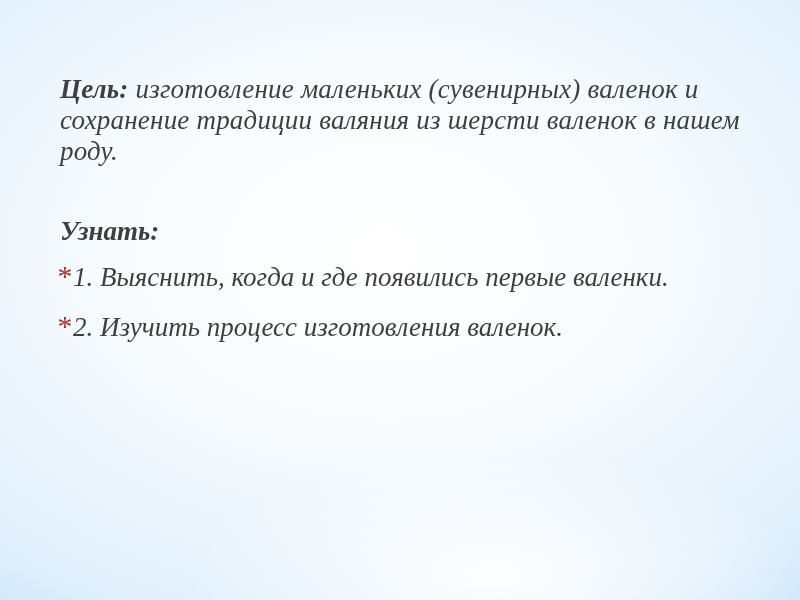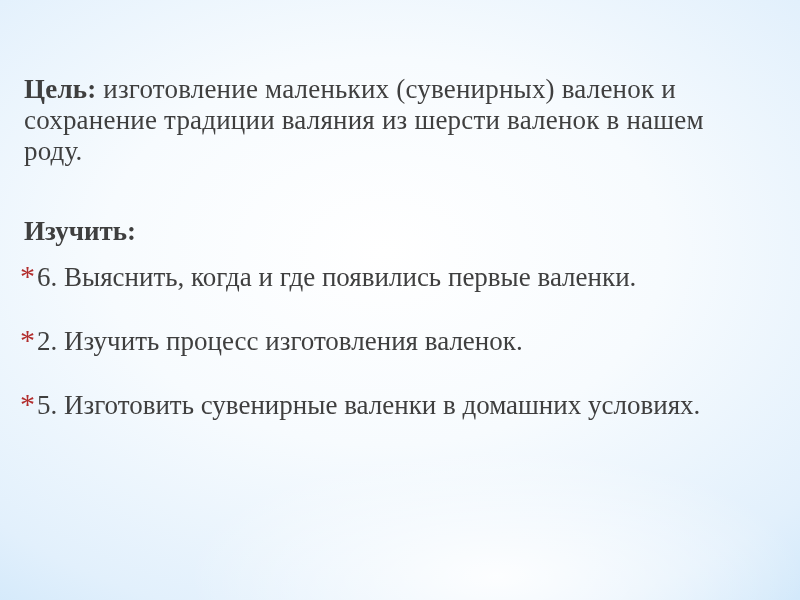--- a/index.html
+++ b/index.html
@@ -25,9 +25,10 @@
   }
   .content {
     position: absolute;
-    left: 24px;
+    left: 60px;
     top: 74px;
     width: 716px;
+    font-style: italic;
   }
   .goal {
     margin: 0;

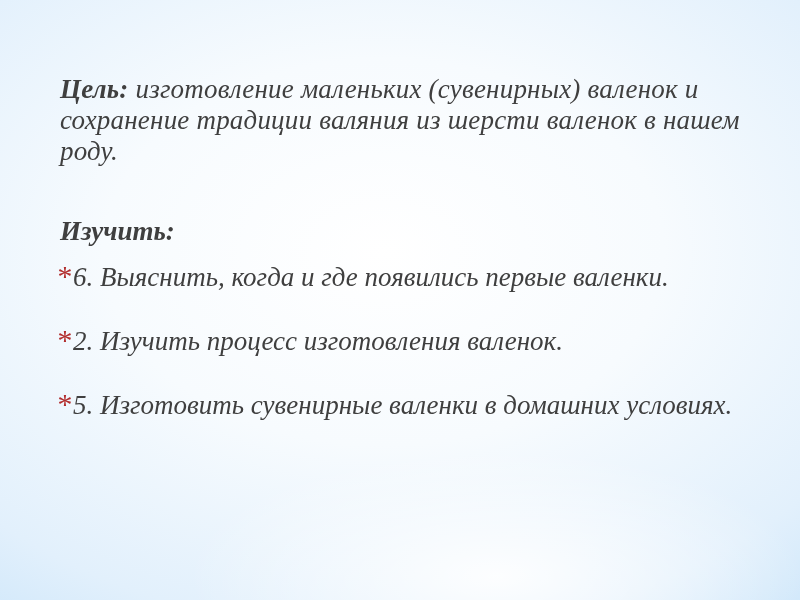--- a/index.html
+++ b/index.html
@@ -73,7 +73,7 @@
   <div class="content">
     <p class="goal"><span class="bold-label">Цель:</span> <span>изготовление маленьких (сувенирных) валенок и сохранение традиции валяния из шерсти валенок в нашем роду.</span></p>
 
-    <p class="tasks-heading">Изучить:</p>
+    <p class="tasks-heading">Узнать:</p>
 
     <div class="task-list">
         <div class="task-item"><span class="bullet">*</span><span class="task-text">6. Выяснить, когда и где появились первые валенки.</span></div>

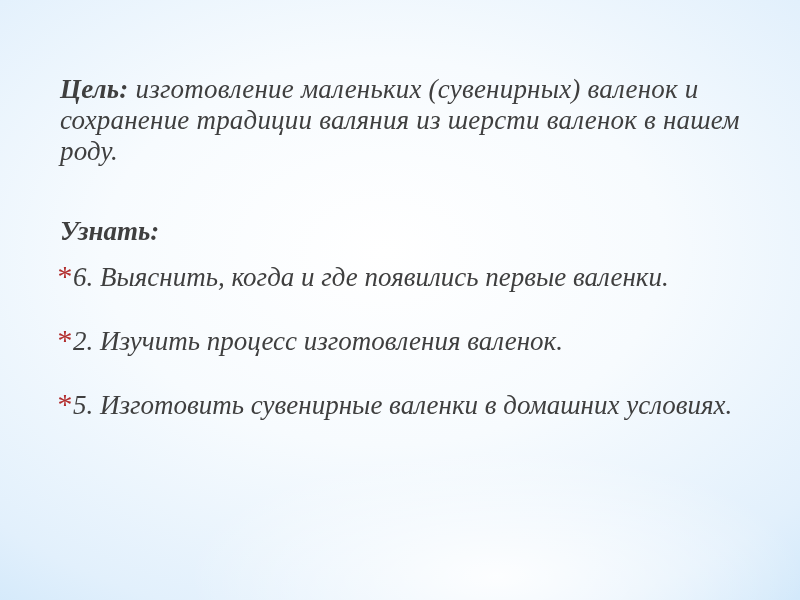--- a/index.html
+++ b/index.html
@@ -76,7 +76,7 @@
     <p class="tasks-heading">Узнать:</p>
 
     <div class="task-list">
-        <div class="task-item"><span class="bullet">*</span><span class="task-text">6. Выяснить, когда и где появились первые валенки.</span></div>
+        <div class="task-item"><span class="bullet">*</span><span class="task-text">1. Выяснить, когда и где появились первые валенки.</span></div>
         <div class="task-item"><span class="bullet">*</span><span class="task-text">2. Изучить процесс изготовления валенок.</span></div>
         <div class="task-item"><span class="bullet">*</span><span class="task-text">5. Изготовить сувенирные валенки в домашних условиях.</span></div>
       </div>

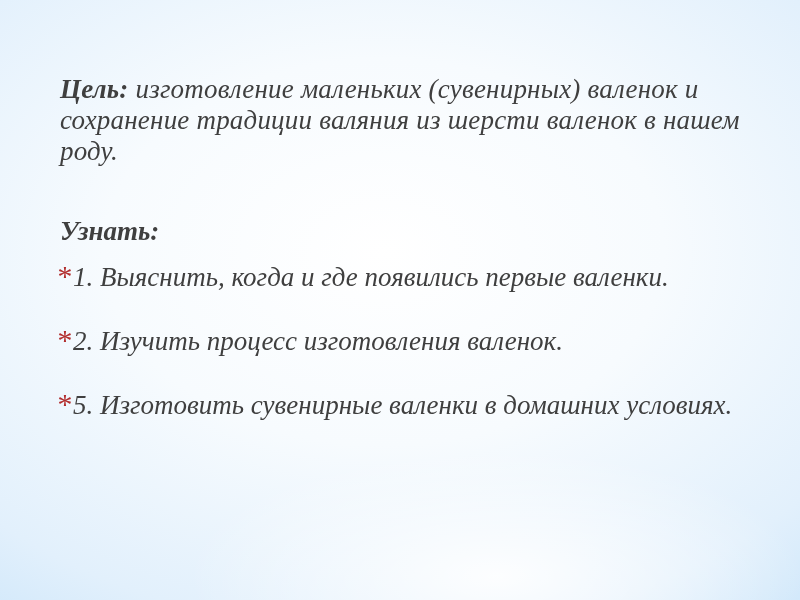--- a/index.html
+++ b/index.html
@@ -50,7 +50,7 @@
     margin-top: 0;
   }
   .task-item {
-    margin-top: 32px;
+    margin-top: 18px;
     font-size: 27px;
     line-height: 32px;
     white-space: nowrap;

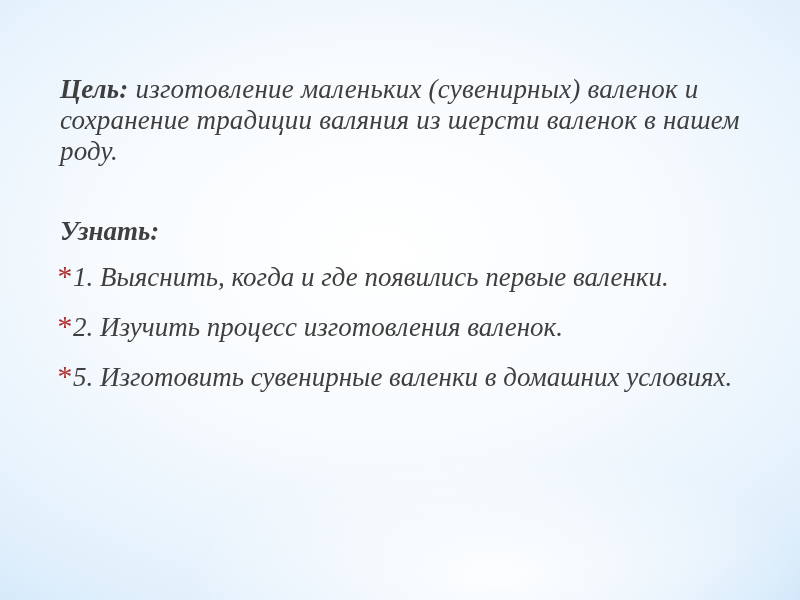--- a/index.html
+++ b/index.html
@@ -78,7 +78,6 @@
     <div class="task-list">
         <div class="task-item"><span class="bullet">*</span><span class="task-text">1. Выяснить, когда и где появились первые валенки.</span></div>
         <div class="task-item"><span class="bullet">*</span><span class="task-text">2. Изучить процесс изготовления валенок.</span></div>
-        <div class="task-item"><span class="bullet">*</span><span class="task-text">5. Изготовить сувенирные валенки в домашних условиях.</span></div>
       </div>
   </div>
 </div>

